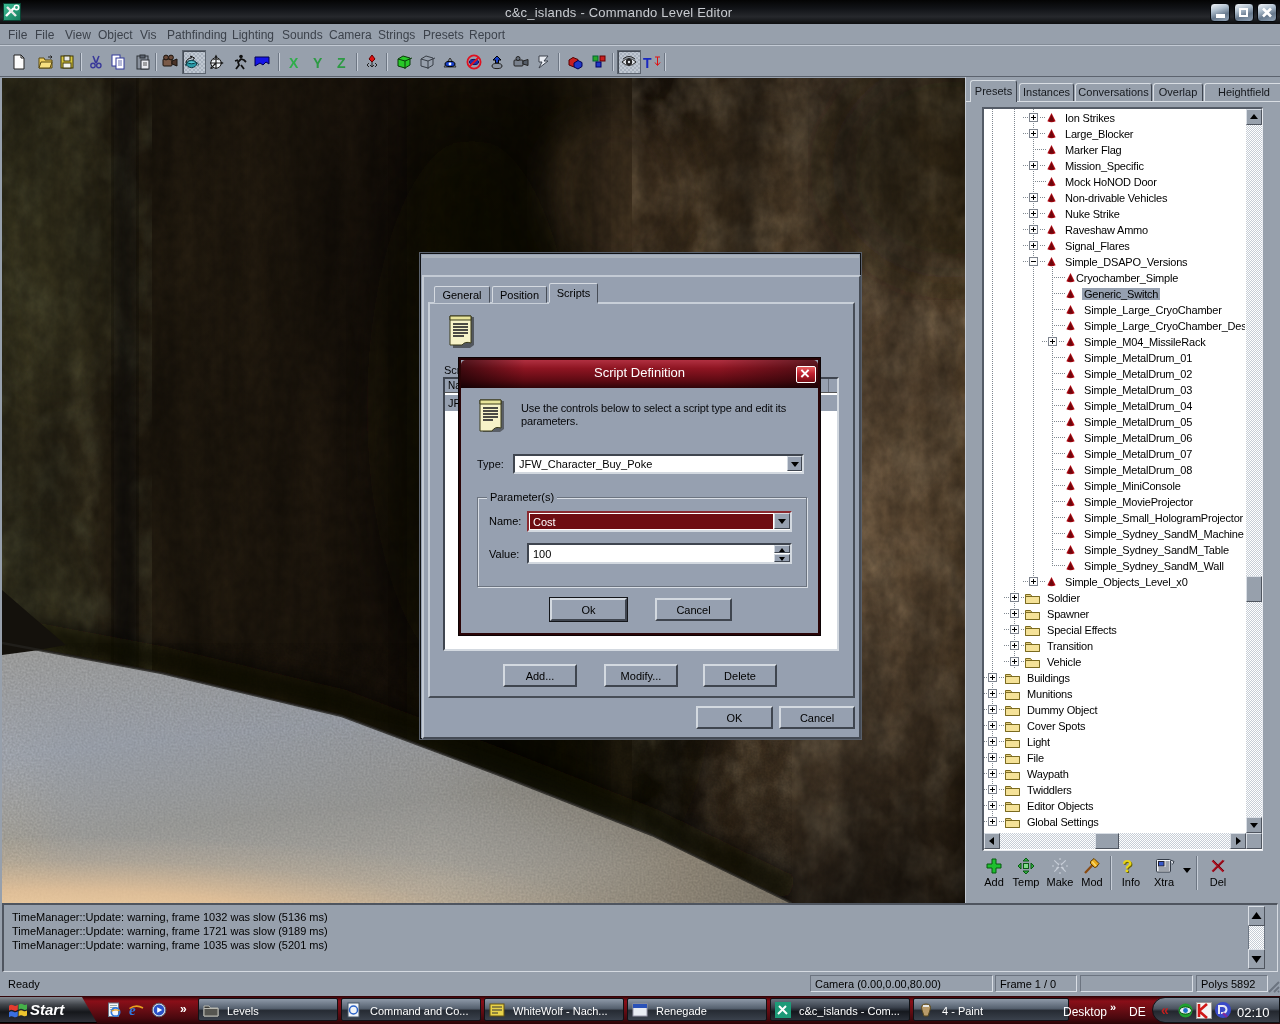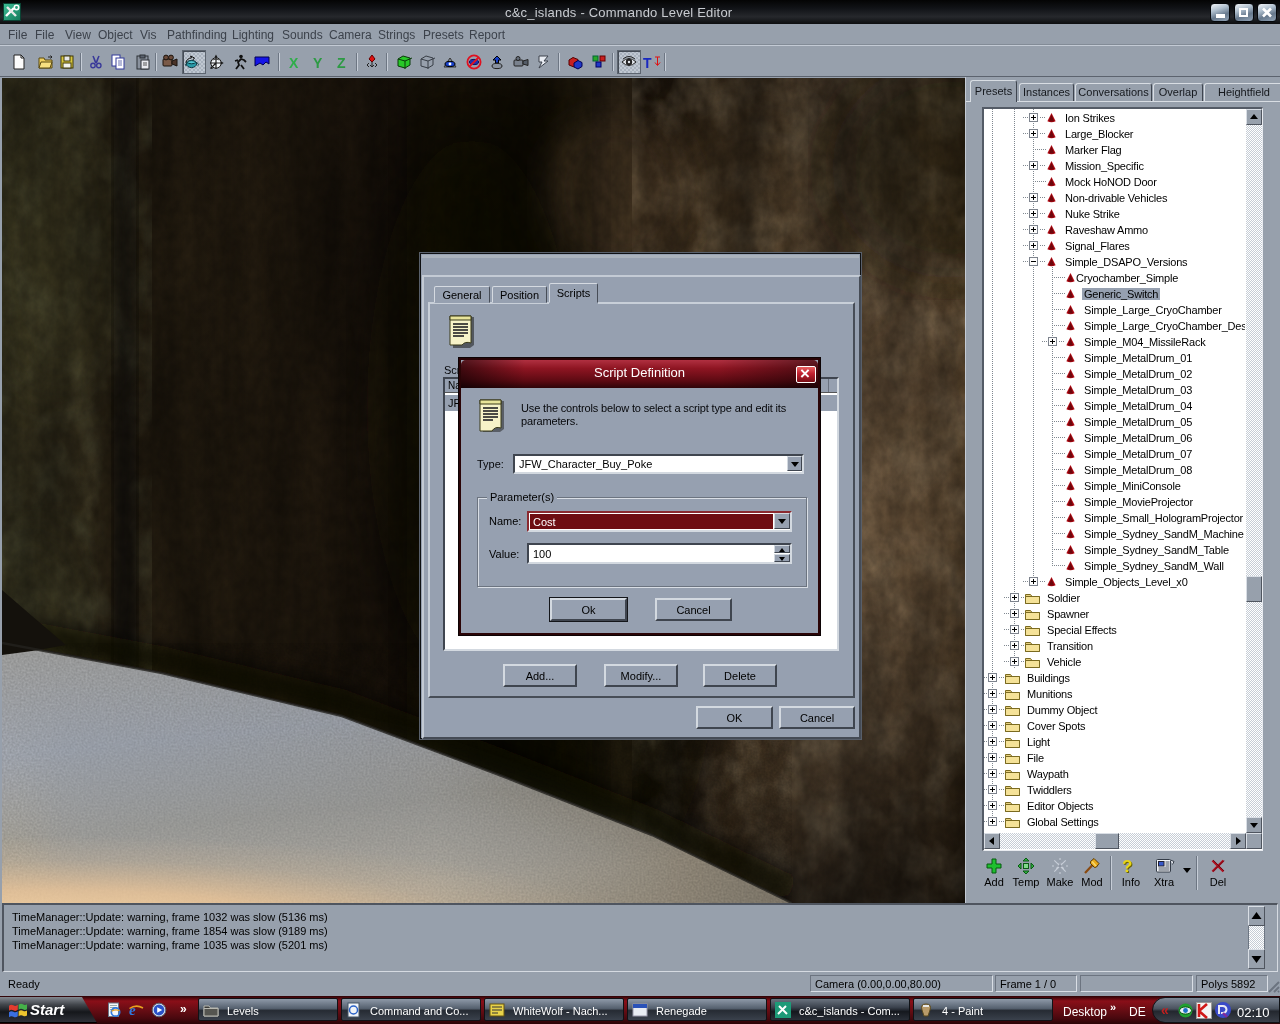--- a/index.html
+++ b/index.html
@@ -887,7 +887,7 @@
 
 <div id="logarea">
  <div style="top:6px">TimeManager::Update: warning, frame 1032 was slow (5136 ms)</div>
- <div style="top:20px">TimeManager::Update: warning, frame 1854 was slow (9189 ms)</div>
+ <div style="top:20px">TimeManager::Update: warning, frame 1721 was slow (9189 ms)</div>
  <div style="top:34px">TimeManager::Update: warning, frame 1035 was slow (5201 ms)</div>
 </div>
 <div class="abs sbtrack" style="left:1248px;top:906px;width:17px;height:63px;border:1px solid #6d7683"></div>

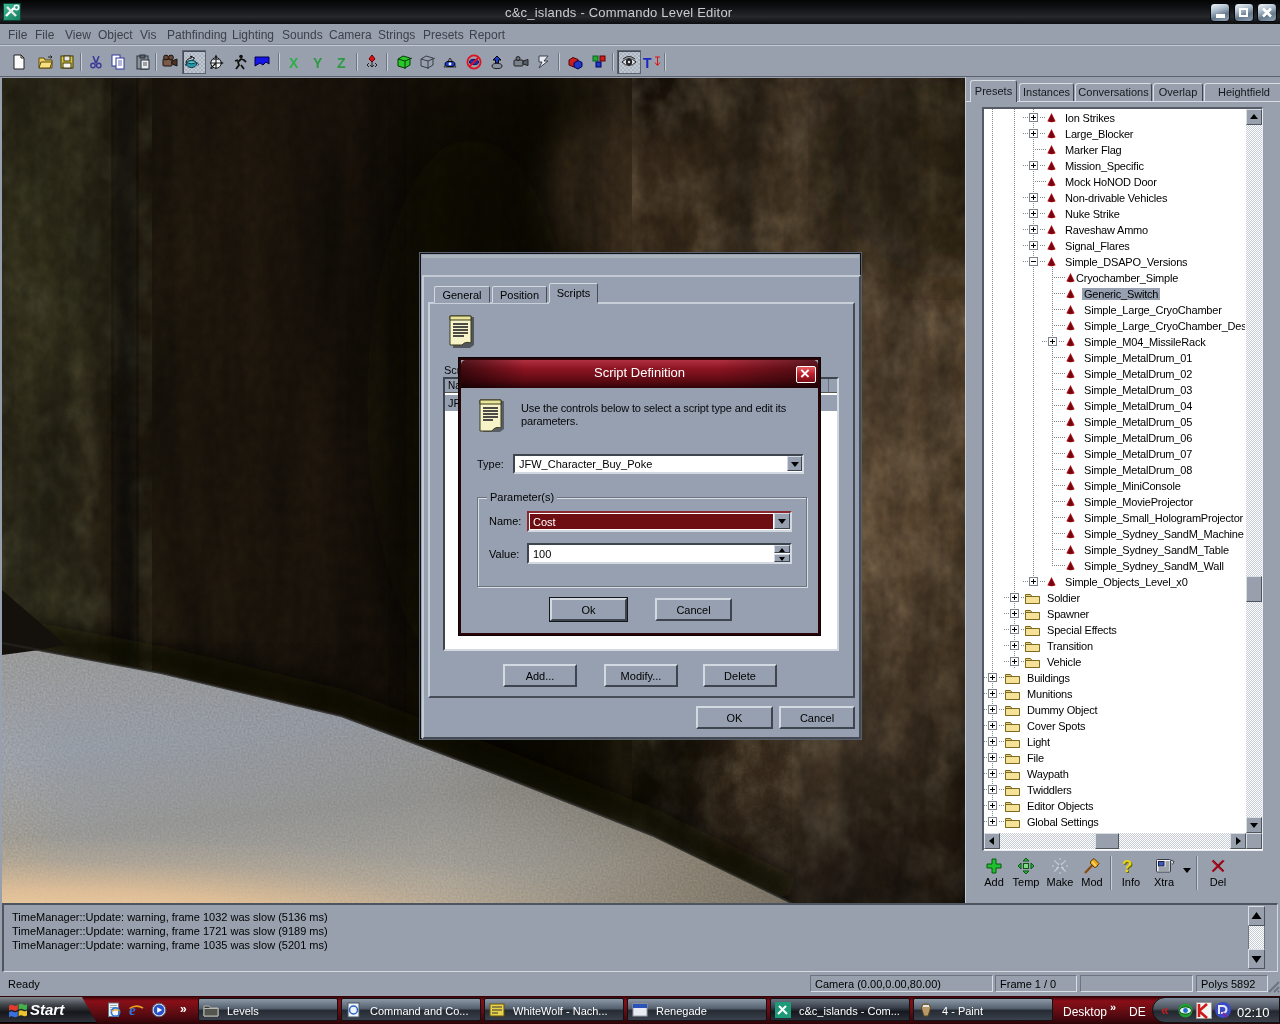--- a/index.html
+++ b/index.html
@@ -977,7 +977,7 @@
         </svg></div>
       <div class="lbl">c&amp;c_islands - Com...</div>
     </div>
-<div class="tkbtn" style="left:913px;width:140px;">
+<div class="tkbtn" style="left:913px;width:156px;">
       <div class="tkico"><svg width="16" height="16" viewBox="0 0 16 16">
           <path d="M4 8 q-2 -6 4 -6 q6 0 4 6 l-2 6 h-4 z" fill="#b89a6a" stroke="#5a4a20"></path>
           <path d="M5 4 l6 0" stroke="#e8e8e8" stroke-width="2"></path>

